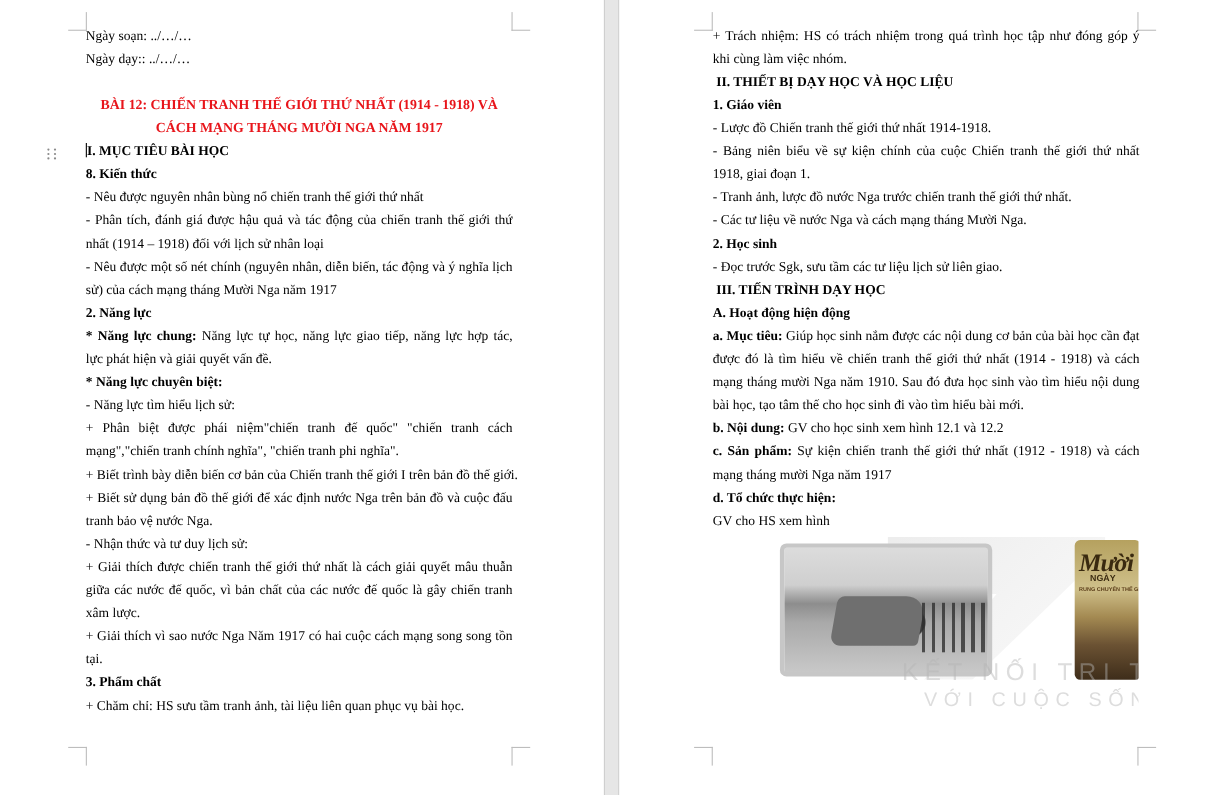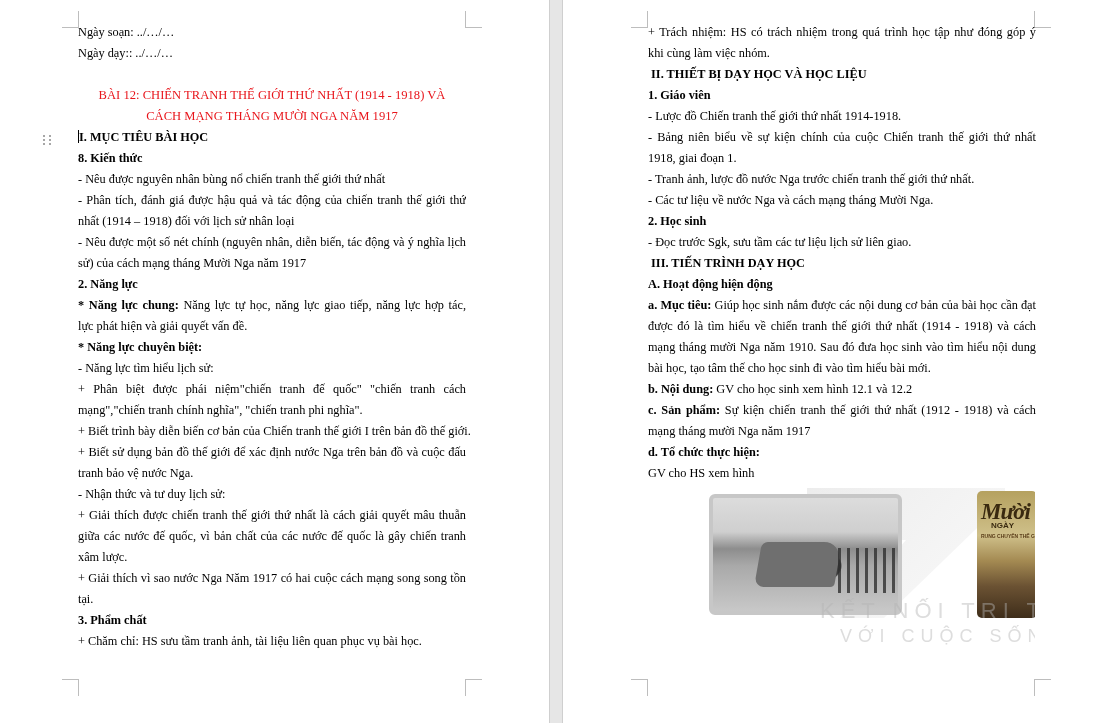--- a/index.html
+++ b/index.html
@@ -28,7 +28,7 @@
   .just { text-align:justify; text-align-last:justify; white-space:normal; height:21px; overflow:hidden; }
   .b { font-weight:bold; }
   .title {
-    color:#e8151b; font-weight:normal; text-align:center; font-size:12.6px; white-space:nowrap; height:21px;
+    color:#e8151b; font-weight:bold; text-align:center; font-size:12.6px; white-space:nowrap; height:21px;
   }
   .blank { height:21px; }
   .drag-handle {

